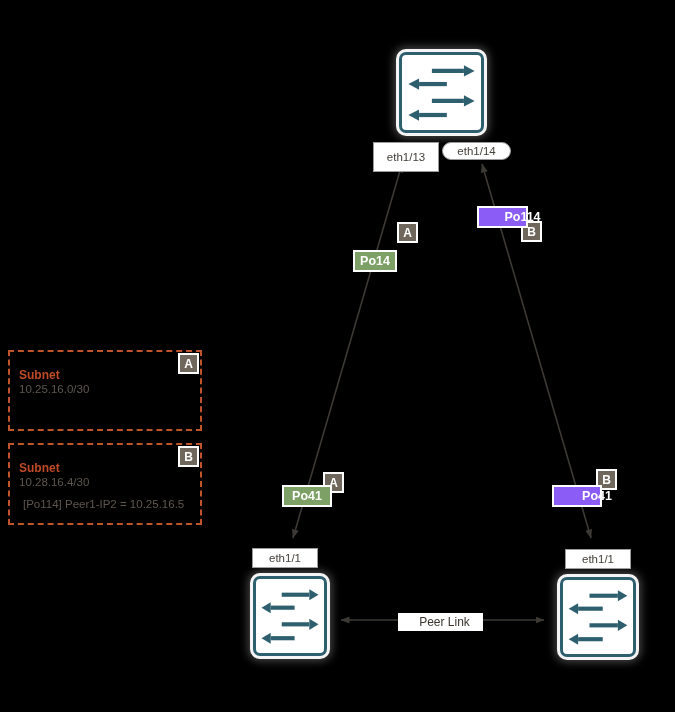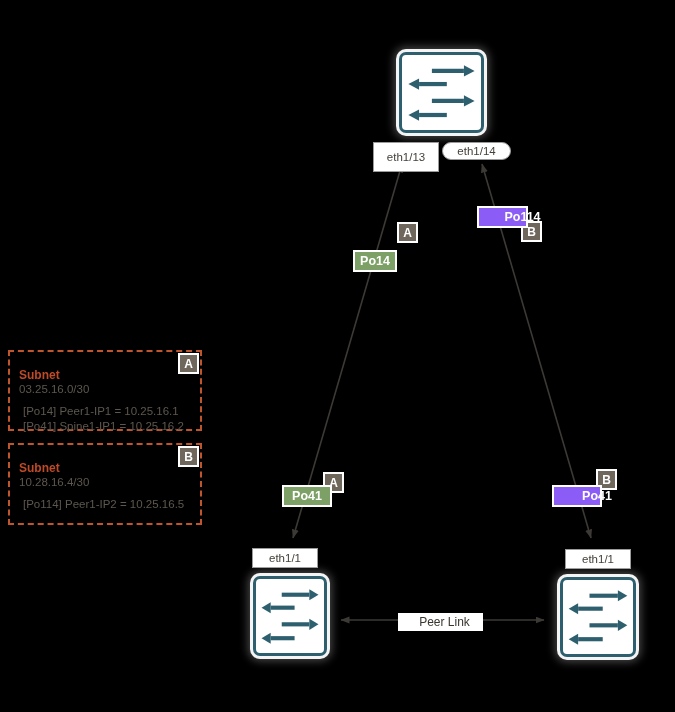--- a/index.html
+++ b/index.html
@@ -86,7 +86,7 @@
   <div class="subnet" style="left:8px;top:350px;height:81px;">
     <div class="badge">A</div>
     <div class="title">Subnet</div>
-    <div class="cidr">03.25.16.0/30</div>
+    <div class="cidr">10.25.16.0/30</div>
     <div class="entries">
       <div>[Po14] Peer1-IP1 = 10.25.16.1</div>
       <div>[Po41] Spine1-IP1 = 10.25.16.2</div>

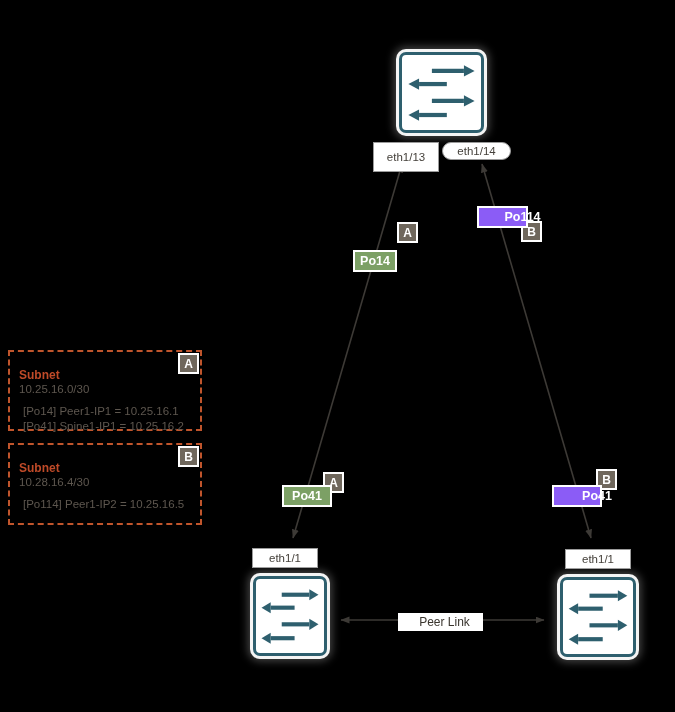--- a/index.html
+++ b/index.html
@@ -87,10 +87,6 @@
     <div class="badge">A</div>
     <div class="title">Subnet</div>
     <div class="cidr">10.25.16.0/30</div>
-    <div class="entries">
-      <div>[Po14] Peer1-IP1 = 10.25.16.1</div>
-      <div>[Po41] Spine1-IP1 = 10.25.16.2</div>
-    </div>
   </div>
 
   <div class="subnet" style="left:8px;top:443px;height:82px;">

